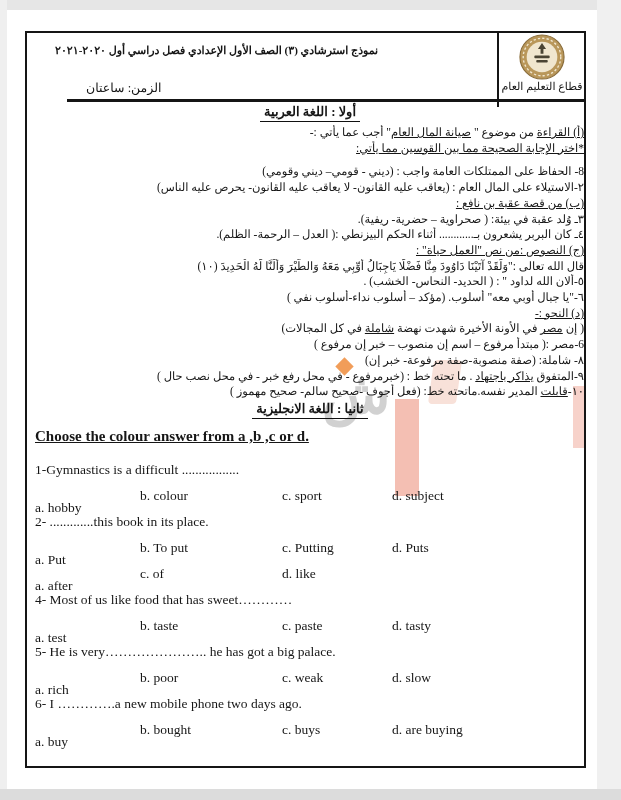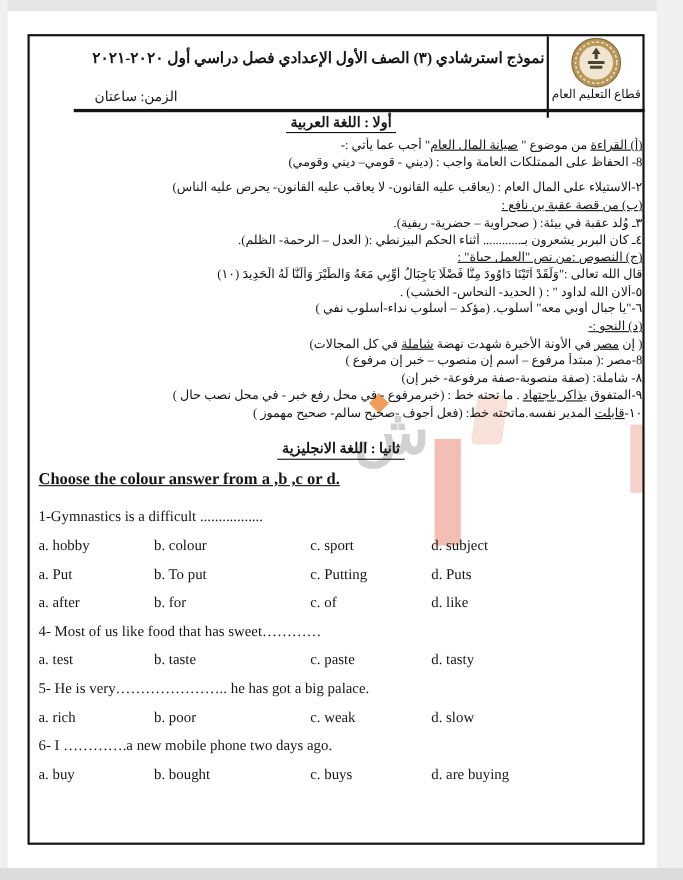--- a/index.html
+++ b/index.html
@@ -26,8 +26,8 @@
   .sector-label{font-size:11px;direction:rtl;white-space:nowrap;line-height:13px;}
 
   .header-title{
-    position:absolute;left:55px;top:44px;width:440px;text-align:right;
-    direction:rtl;font-size:14px;font-weight:600;z-index:2;white-space:nowrap;
+    position:absolute;left:55px;top:44px;width:440px;text-align:left;
+    direction:rtl;font-size:11px;font-weight:600;z-index:2;white-space:nowrap;
   }
   .time-label{position:absolute;left:86px;top:80px;direction:rtl;font-size:12.5px;z-index:2;}
   .header-rule{position:absolute;left:67px;top:99px;width:519px;height:3px;background:#151515;z-index:2;}

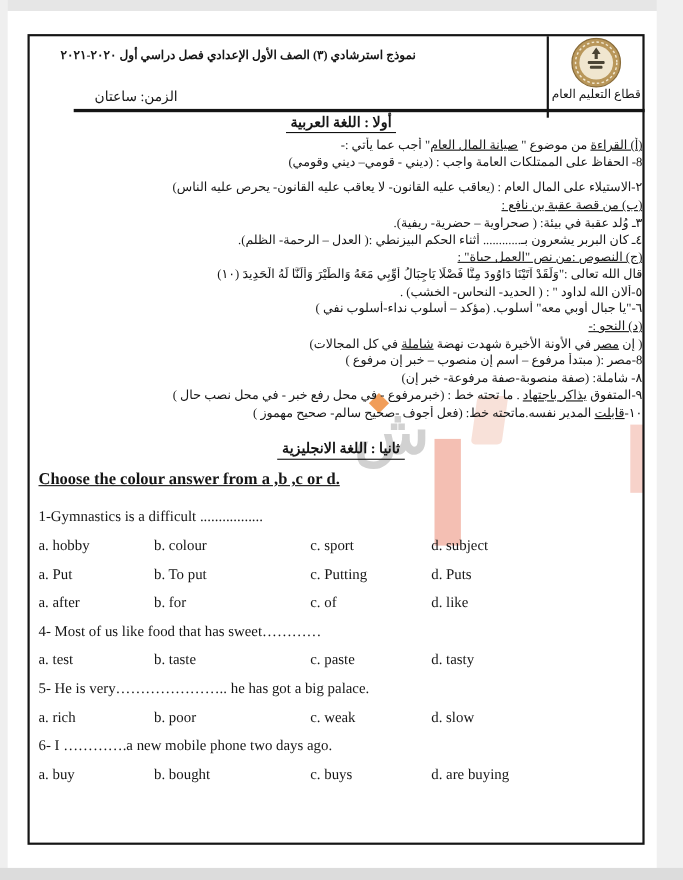--- a/index.html
+++ b/index.html
@@ -127,6 +127,7 @@
 
   <div class="arabic-lines">
       <div class="ar-line"><span class="u">(أ) القراءة</span><span> من موضوع " </span><span class="u">صيانة المال العام</span><span>" أجب عما يأتي :-</span></div>
+      <div class="ar-line"><span class="u">*اختر الإجابة الصحيحة مما بين القوسين مما يأتي:</span></div>
       <div class="ar-line"><span>8- الحفاظ على الممتلكات العامة واجب : (ديني - قومي– ديني وقومي)</span></div>
       <div class="ar-line"><span>٢-الاستيلاء على المال العام : (يعاقب عليه القانون- لا يعاقب عليه القانون- يحرص عليه الناس)</span></div>
       <div class="ar-line"><span class="u">(ب) من قصة عقبة بن نافع :</span></div>

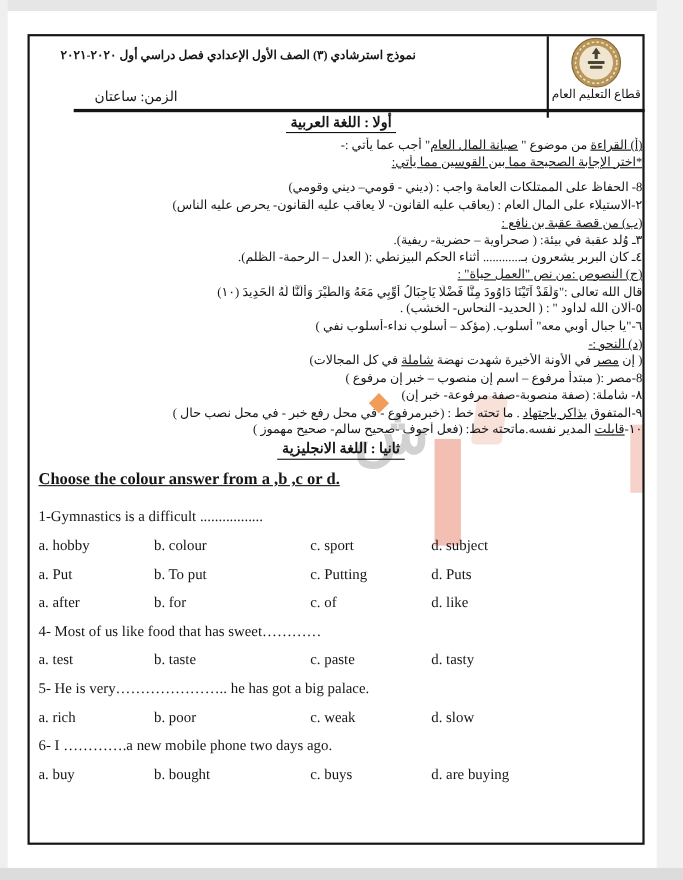--- a/index.html
+++ b/index.html
@@ -139,7 +139,7 @@
       <div class="ar-line"><span>٦-"يا جبال أوبي معه" أسلوب.    (مؤكد – أسلوب نداء-أسلوب نفي    )</span></div>
       <div class="ar-line"><span class="u">(د) النحو :-</span></div>
       <div class="ar-line"><span>( إن </span><span class="u">مصر</span><span> في الأونة الأخيرة شهدت نهضة </span><span class="u">شاملة</span><span> في كل المجالات)</span></div>
-      <div class="ar-line"><span>8-مصر :( مبتدأ مرفوع – اسم إن منصوب – خبر إن مرفوع )</span></div>
+      <div class="ar-line"><span>6-مصر :( مبتدأ مرفوع – اسم إن منصوب – خبر إن مرفوع )</span></div>
       <div class="ar-line"><span>٨- شاملة: (صفة منصوبة-صفة مرفوعة- خبر إن)</span></div>
       <div class="ar-line"><span>٩-المتفوق </span><span class="u">يذاكر باجتهاد</span><span> . ما تحته خط : (خبرمرفوع - في محل رفع خبر - في محل نصب حال )</span></div>
       <div class="ar-line"><span>١٠-</span><span class="u">قابلت</span><span> المدير نفسه.ماتحته خط: (فعل أجوف -صحيح سالم- صحيح مهموز       )</span></div>

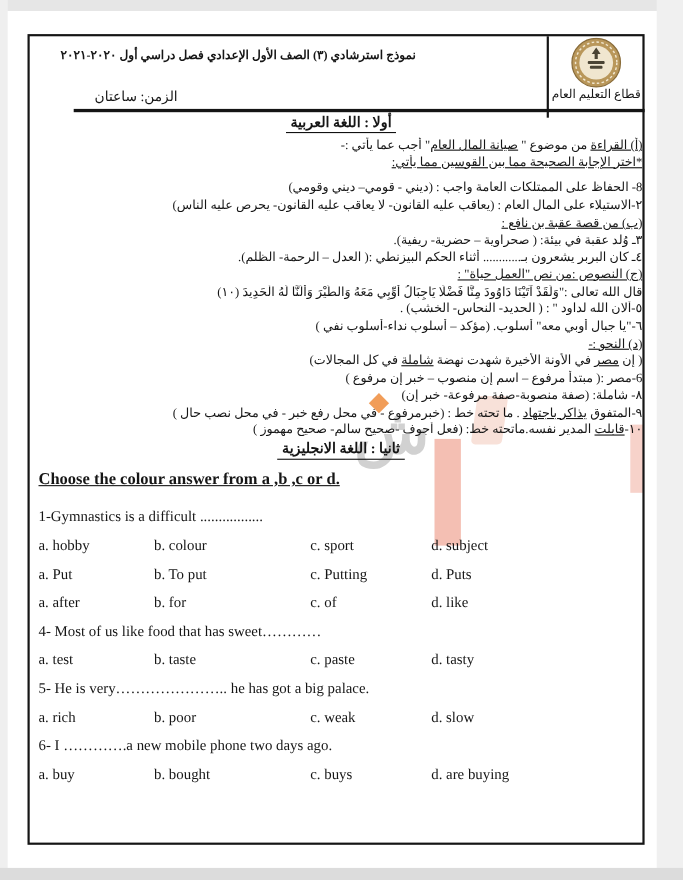--- a/index.html
+++ b/index.html
@@ -57,7 +57,7 @@
   .english-questions{position:absolute;left:35px;top:462px;width:552px;z-index:2;}
   .en-stem{font-size:13.5px;height:17px;margin-bottom:9px;white-space:nowrap;}
   .en-opts{display:flex;font-size:13.5px;height:16px;margin-bottom:10px;}
-  .en-opt:nth-child(1){width:105px;}
+  .en-opt:nth-child(1){width:105px;margin-top:12px;}
   .en-opt:nth-child(2){width:142px;}
   .en-opt:nth-child(3){width:110px;}
   .en-opt:nth-child(4){flex:1;}

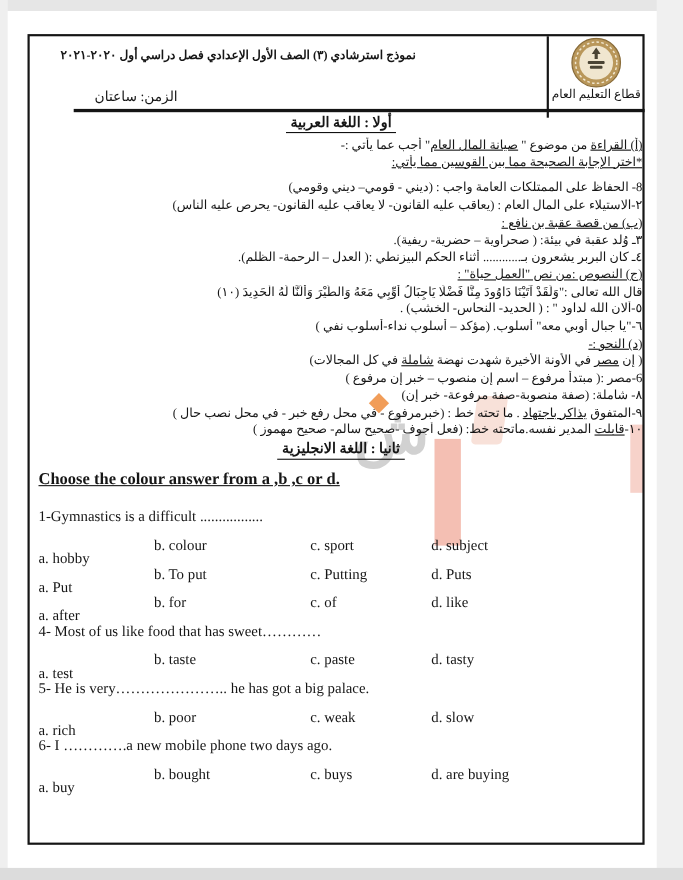--- a/index.html
+++ b/index.html
@@ -159,6 +159,7 @@
         <span class="en-opt">c. sport</span>
         <span class="en-opt">d. subject</span>
       </div>
+      <div class="en-stem">2- .............this book in its place.</div>
       <div class="en-opts">
         <span class="en-opt">a. Put</span>
         <span class="en-opt">b. To put</span>

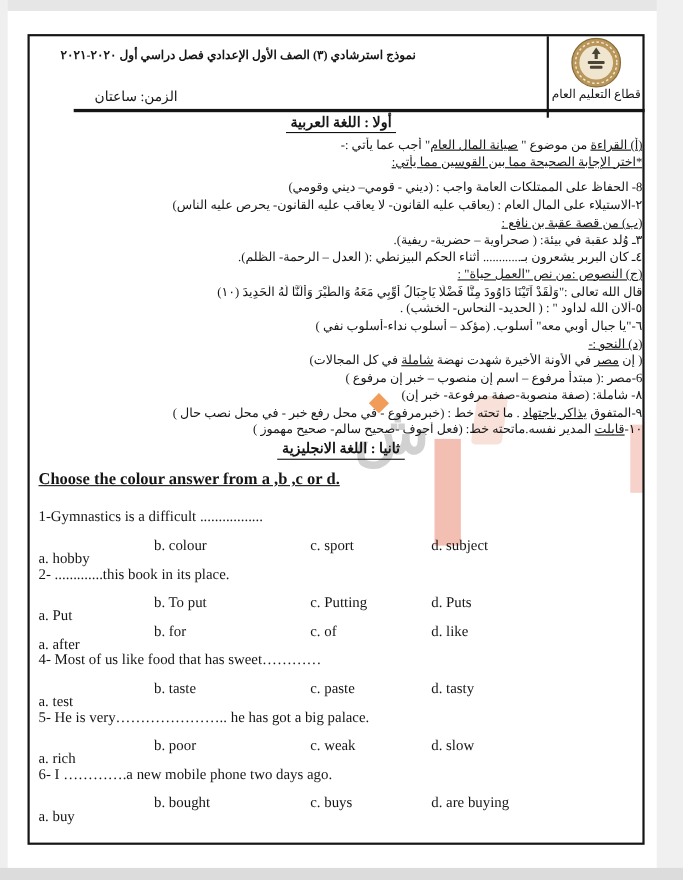--- a/index.html
+++ b/index.html
@@ -168,7 +168,6 @@
       </div>
       <div class="en-opts">
         <span class="en-opt">a. after</span>
-        <span class="en-opt">b. for</span>
         <span class="en-opt">c. of</span>
         <span class="en-opt">d. like</span>
       </div>

